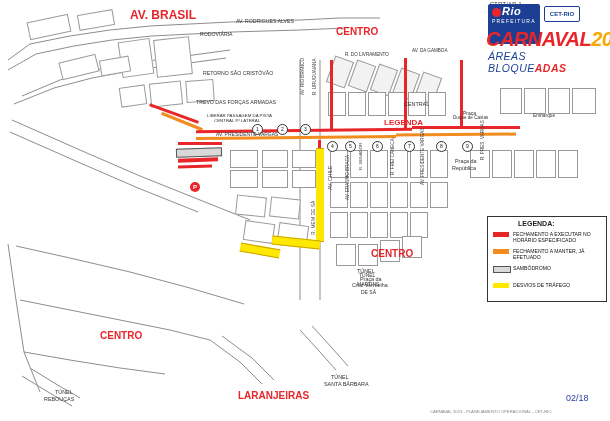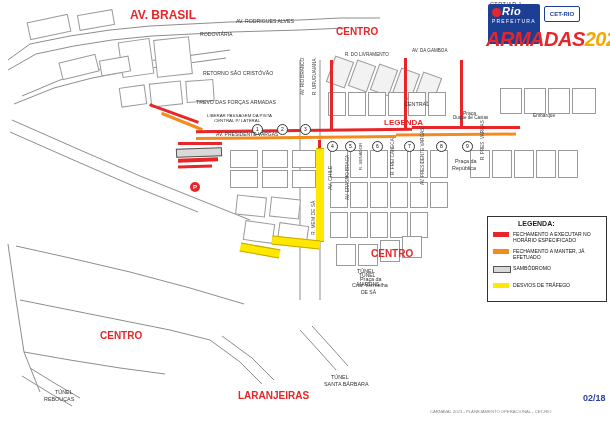--- a/index.html
+++ b/index.html
@@ -250,7 +250,7 @@
     </div>
     <div class="cetrio">CET-RIO</div>
     <div class="carnaval">
-      <span>ARMADAS</span><span class="yr">2023</span>
+      <span>CARNAVAL</span><span class="yr">2023</span>
     </div>
   </div>
 

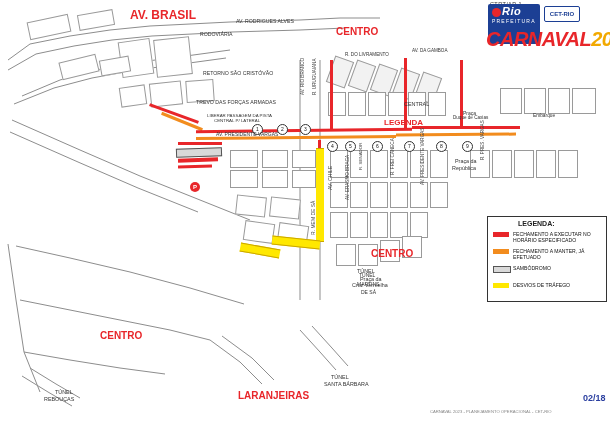--- a/index.html
+++ b/index.html
@@ -252,6 +252,9 @@
     <div class="carnaval">
       <span>CARNAVAL</span><span class="yr">2023</span>
     </div>
+    <div class="areas">
+      <span>ÁREAS BLOQUE</span><b>ADAS</b>
+    </div>
   </div>
 
   <div id="legend">

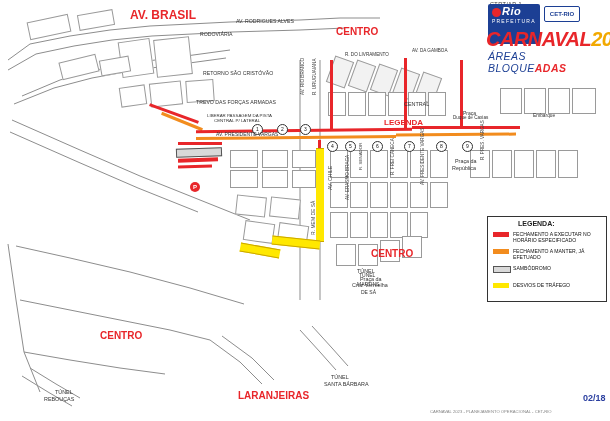--- a/index.html
+++ b/index.html
@@ -48,7 +48,7 @@
   #infobox .l2{position:absolute;left:8px;top:21px;font-size:12.5px;font-weight:bold;}
   #infobox .l3{position:absolute;left:8px;top:38px;font-size:8.6px;}
   #infobox .l4{position:absolute;left:8px;top:49px;font-size:8.6px;}
-  #pagenum{position:absolute;left:566px;top:393px;font-size:9px;color:#2b3fa0;font-weight:bold;margin-left:17px;}
+  #pagenum{position:absolute;left:566px;top:393px;font-size:9px;color:#2b3fa0;font-weight:normal;}
   #footnote{position:absolute;left:430px;top:409px;font-size:4.2px;color:#888;}
 
   

